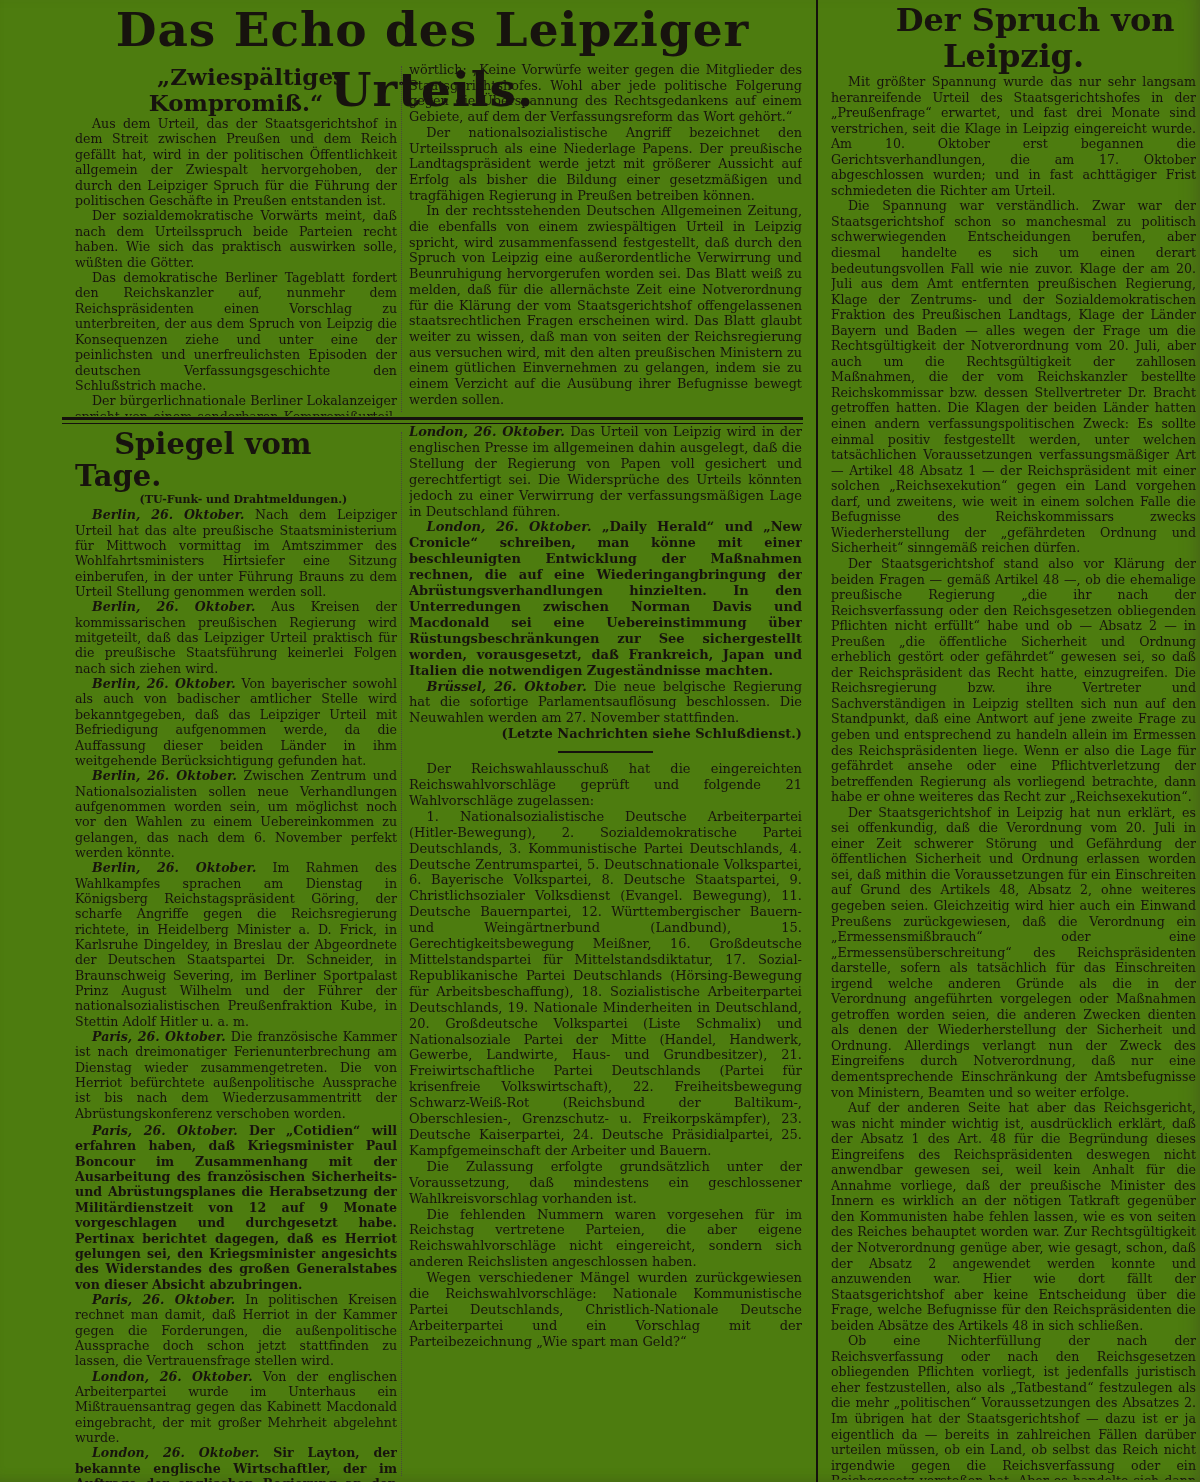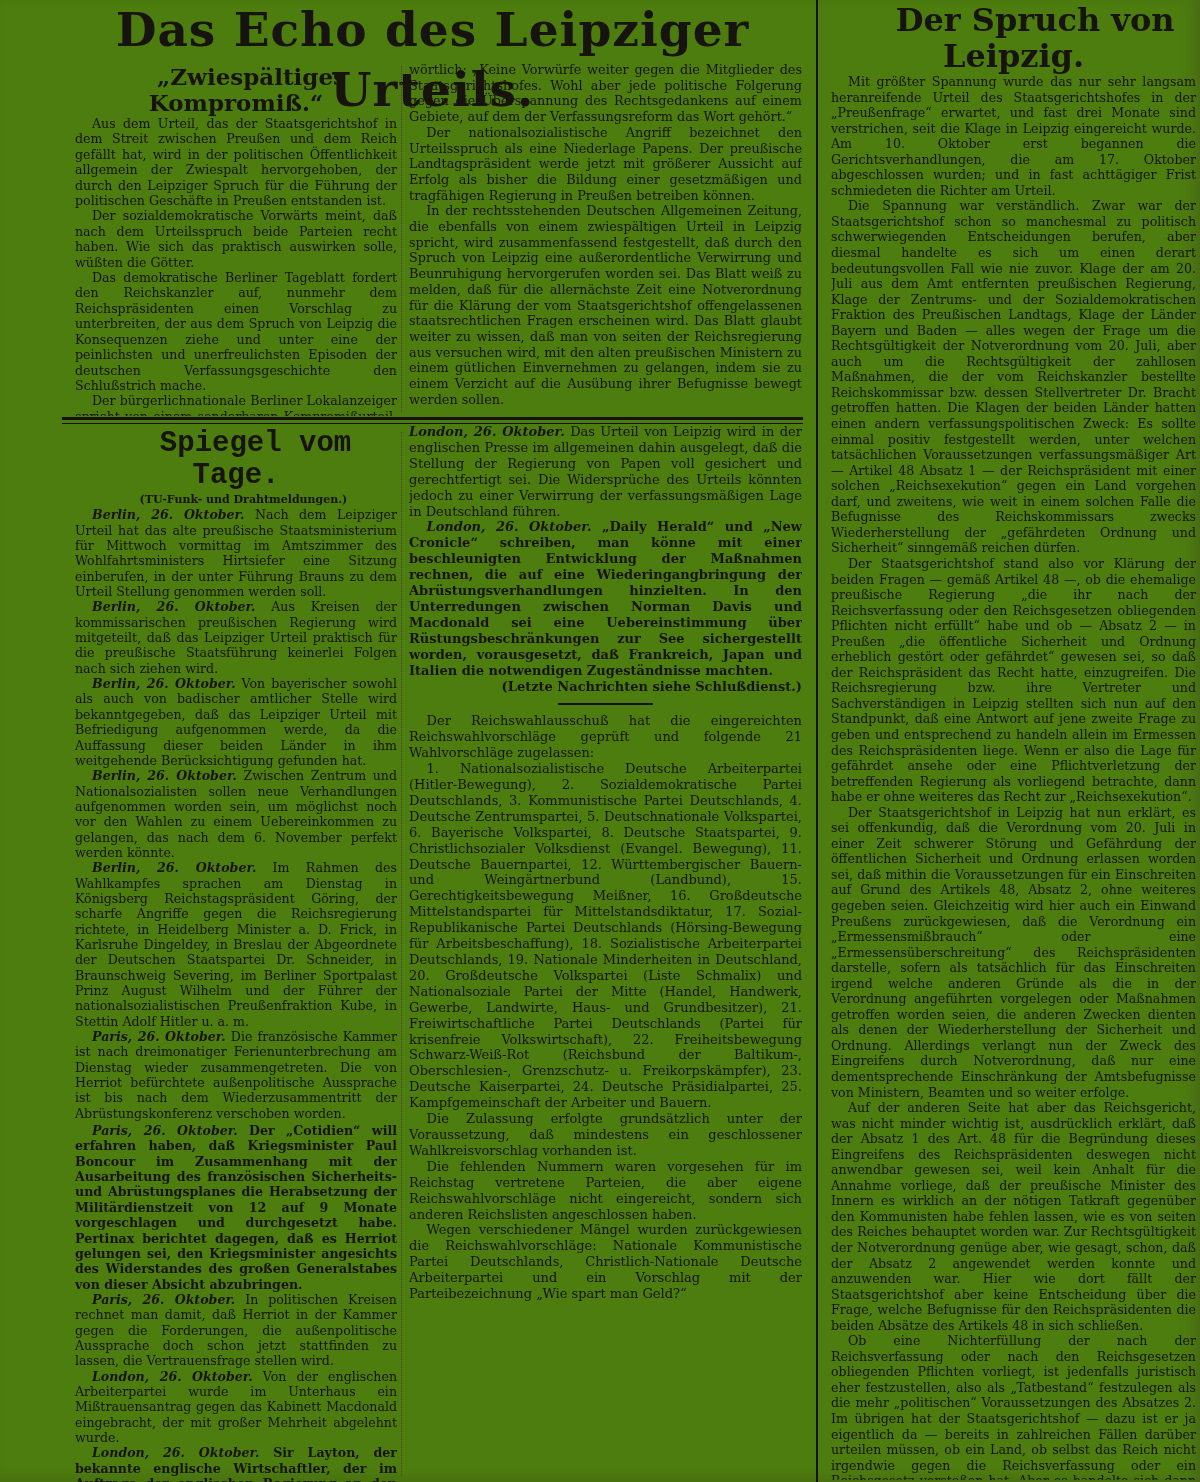--- a/index.html
+++ b/index.html
@@ -17,7 +17,7 @@
         font-family:"DejaVu Serif",serif;}
   .article-title-sm{font-size:23px;font-weight:bold;text-align:center;text-indent:0;
         margin:2px 0 10px 0;line-height:26px;}
-  .spiegel-title{font-size:29px;font-weight:bold;text-align:center;text-indent:0;margin:2px 0 2px 0;line-height:32px;font-family:Liberation Mono, monospace;}
+  .spiegel-title{font-size:29px;font-weight:bold;text-align:left;text-indent:0;margin:2px 0 2px 0;line-height:32px;}
   .spiegel-sub{font-size:11px;font-weight:bold;text-align:center;text-indent:0;margin:0 0 9px 0;}
   .wahl-title{font-size:27px;font-weight:bold;text-align:center;text-indent:0;margin:9px 0 8px 0;line-height:30px;}
   .right-title{font-size:32px;font-weight:bold;text-align:center;text-indent:0;margin:4px 0 10px 0;line-height:36px;}

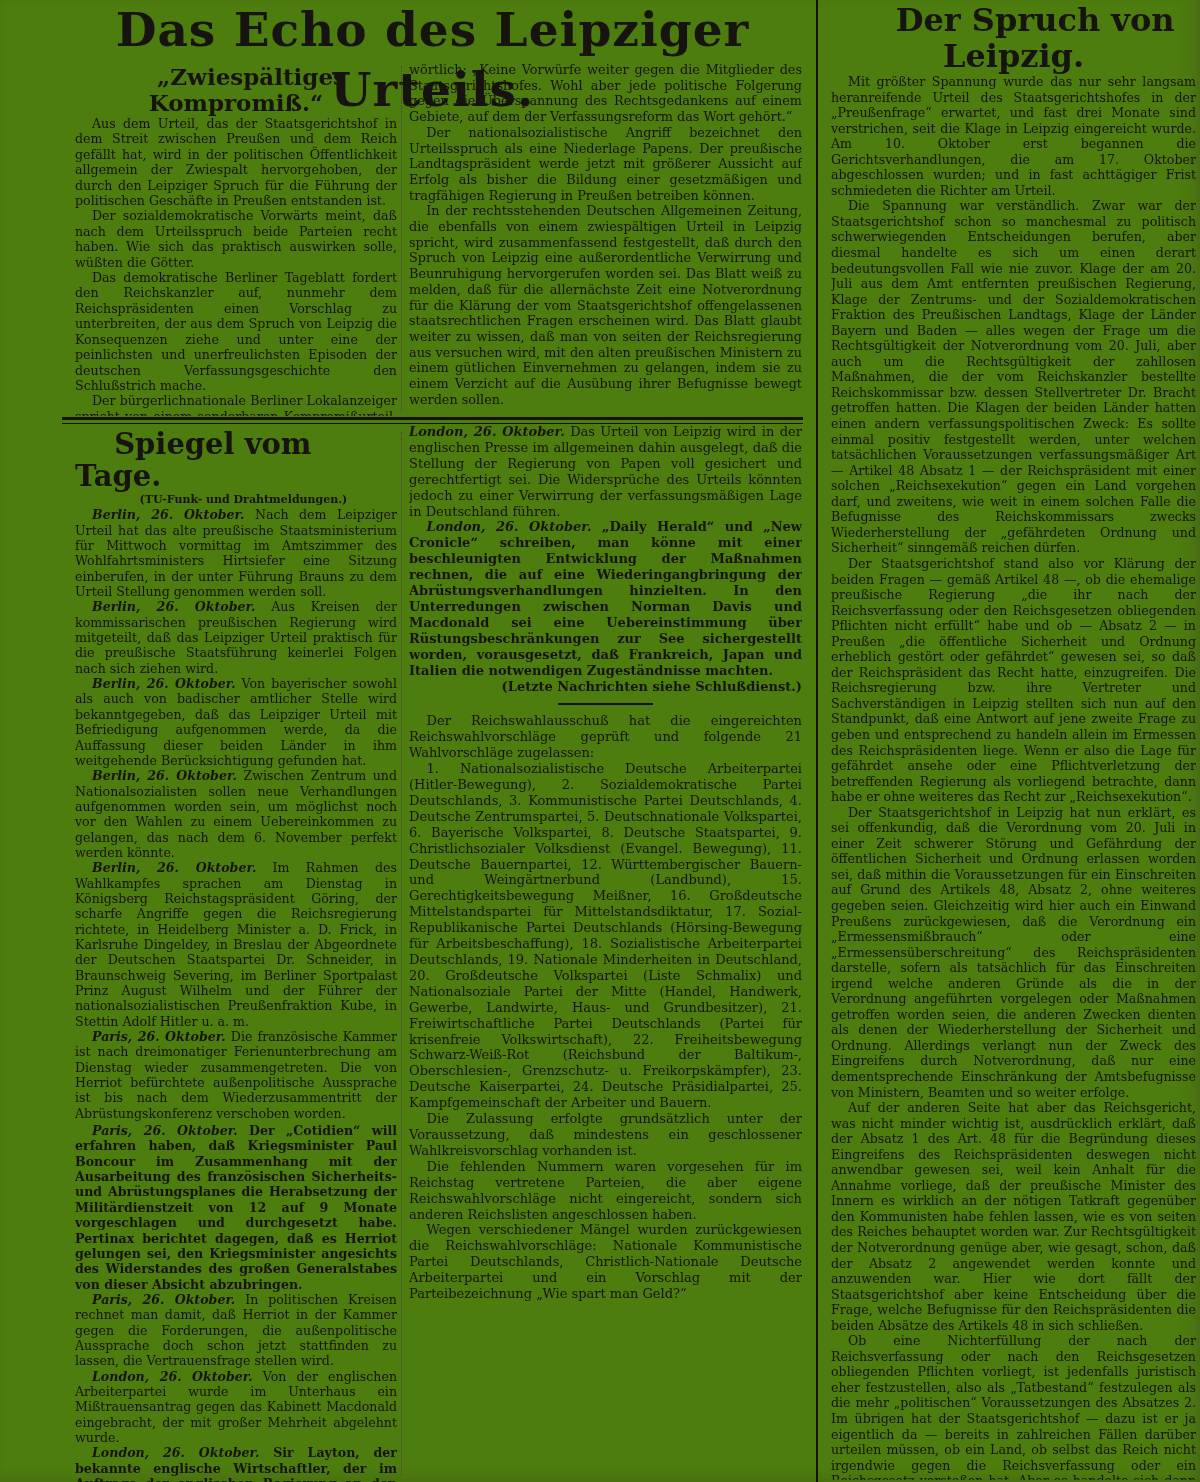--- a/index.html
+++ b/index.html
@@ -79,6 +79,7 @@
   <div class="col" id="col-bm">
     <p class="noindent"><span class="dl">London, 26. Oktober.</span> <span>Das Urteil von Leipzig wird in der englischen Presse im allgemeinen dahin ausgelegt, daß die Stellung der Regierung von Papen voll gesichert und gerechtfertigt sei. Die Widersprüche des Urteils könnten jedoch zu einer Verwirrung der verfassungsmäßigen Lage in Deutschland führen.</span></p>
     <p class="bold-item"><span class="dl">London, 26. Oktober.</span> <span>„Daily Herald“ und „New Cronicle“ schreiben, man könne mit einer beschleunigten Entwicklung der Maßnahmen rechnen, die auf eine Wiederingangbringung der Abrüstungsverhandlungen hinzielten. In den Unterredungen zwischen Norman Davis und Macdonald sei eine Uebereinstimmung über Rüstungsbeschränkungen zur See sichergestellt worden, vorausgesetzt, daß Frankreich, Japan und Italien die notwendigen Zugeständnisse machten.</span></p>
+    <p><span class="dl">Brüssel, 26. Oktober.</span> <span>Die neue belgische Regierung hat die sofortige Parlamentsauflösung beschlossen. Die Neuwahlen werden am 27. November stattfinden.</span></p>
     <p class="note-line">(Letzte Nachrichten siehe Schlußdienst.)</p>
     <div class="sep"></div>
     <p>Der Reichswahlausschuß hat die eingereichten Reichswahlvorschläge geprüft und folgende 21 Wahlvorschläge zugelassen:</p>

